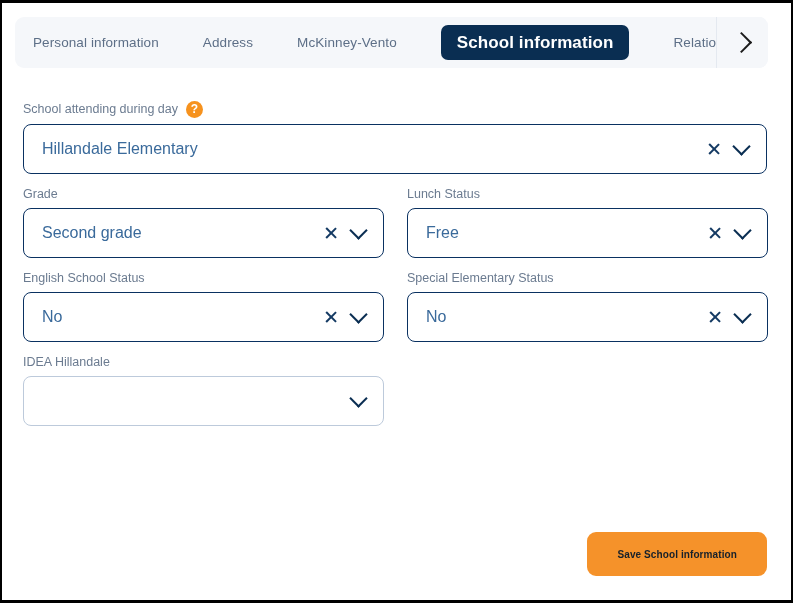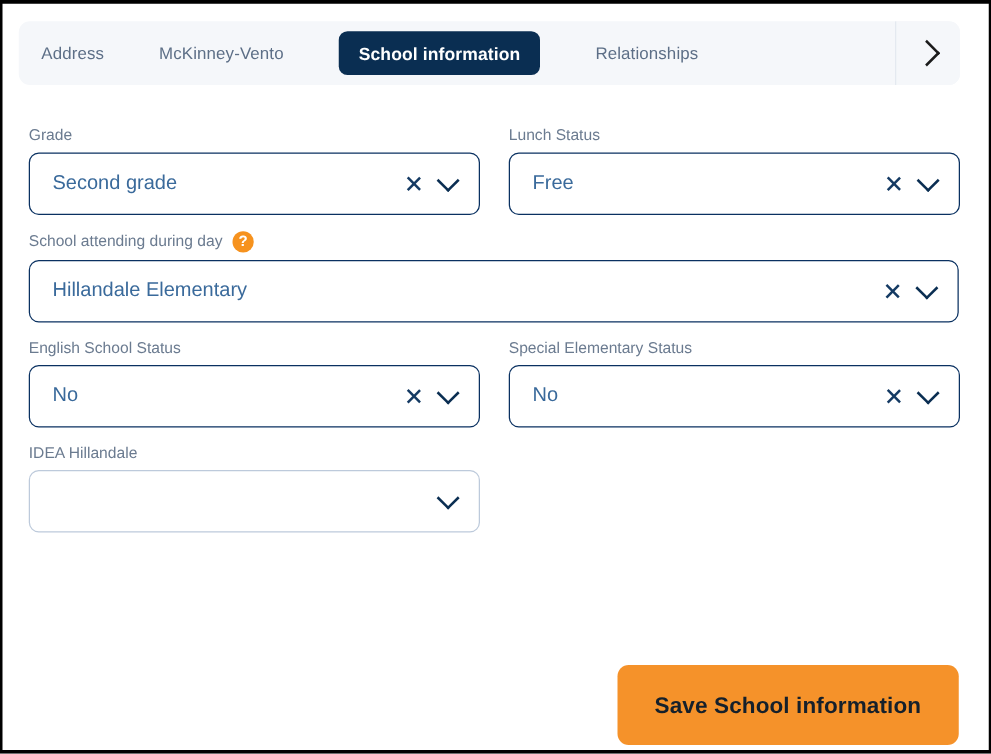--- a/index.html
+++ b/index.html
@@ -230,6 +230,7 @@
 
   <div class="tabbar">
     <div class="tabscroll">
+      <button class="tab">Personal information</button>
       <button class="tab">Address</button>
       <button class="tab">McKinney-Vento</button>
       <button class="tab active">School information</button>

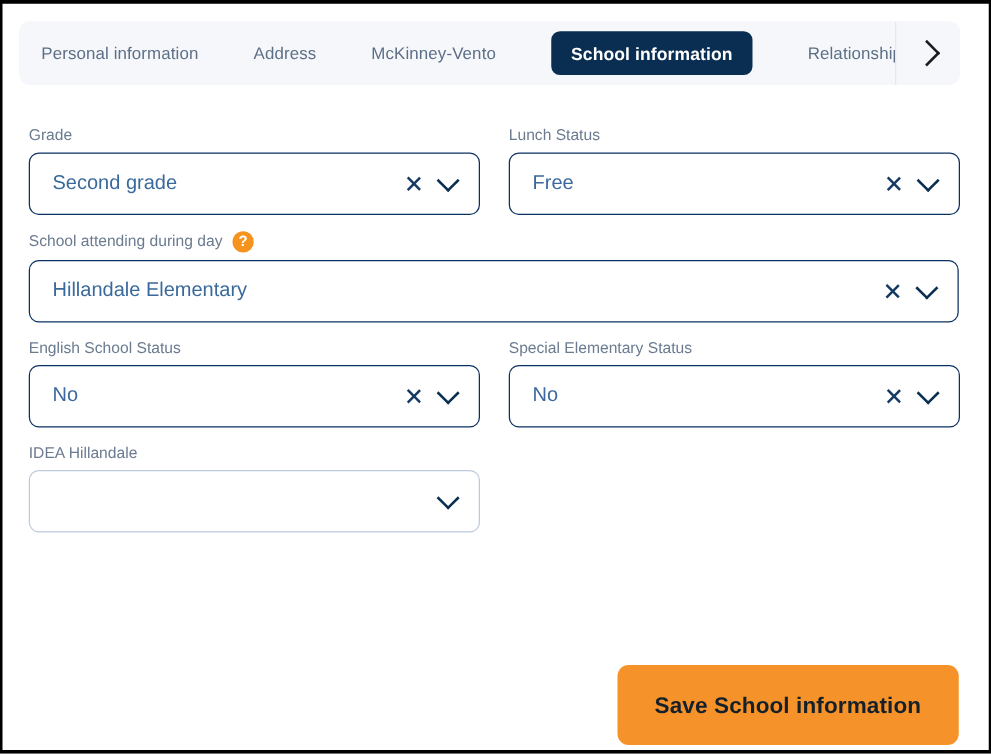--- a/index.html
+++ b/index.html
@@ -73,7 +73,7 @@
     height: 35px;
     align-self: center;
     margin-right: 44px;
-    font-size: 14px;
+    font-size: 17px;
   }
   .tab-next-wrap {
     flex: 0 0 auto;

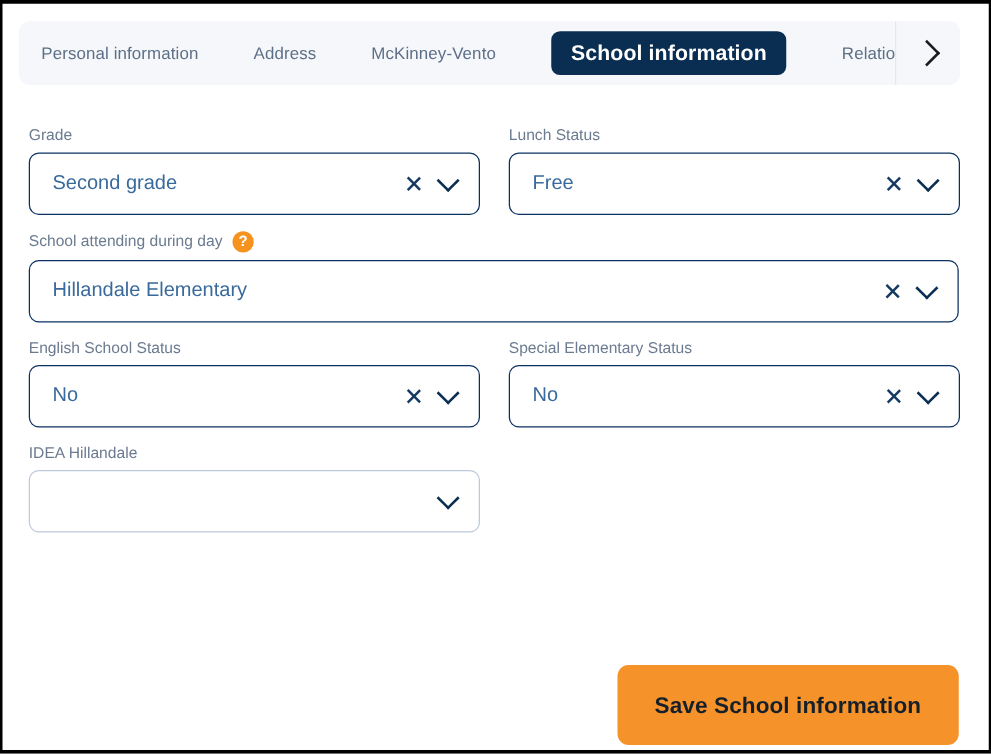--- a/index.html
+++ b/index.html
@@ -245,34 +245,6 @@
   <div class="form">
 
     <div class="row">
-      <div class="field half">
-        <div class="flabel">
-          <span>Grade</span>
-        </div>
-        <div class="select">
-          <span class="val">Second grade</span>
-          <span class="icons">
-            <span class="clear-x"></span>
-            <span class="chev-down"></span>
-          </span>
-        </div>
-      </div>
-
-      <div class="field half">
-        <div class="flabel">
-          <span>Lunch Status</span>
-        </div>
-        <div class="select">
-          <span class="val">Free</span>
-          <span class="icons">
-            <span class="clear-x"></span>
-            <span class="chev-down"></span>
-          </span>
-        </div>
-      </div>
-    </div>
-
-    <div class="row">
       <div class="field full">
         <div class="flabel">
           <span>School attending during day</span>
@@ -280,6 +252,34 @@
         </div>
         <div class="select">
           <span class="val">Hillandale Elementary</span>
+          <span class="icons">
+            <span class="clear-x"></span>
+            <span class="chev-down"></span>
+          </span>
+        </div>
+      </div>
+    </div>
+
+    <div class="row">
+      <div class="field half">
+        <div class="flabel">
+          <span>Grade</span>
+        </div>
+        <div class="select">
+          <span class="val">Second grade</span>
+          <span class="icons">
+            <span class="clear-x"></span>
+            <span class="chev-down"></span>
+          </span>
+        </div>
+      </div>
+
+      <div class="field half">
+        <div class="flabel">
+          <span>Lunch Status</span>
+        </div>
+        <div class="select">
+          <span class="val">Free</span>
           <span class="icons">
             <span class="clear-x"></span>
             <span class="chev-down"></span>

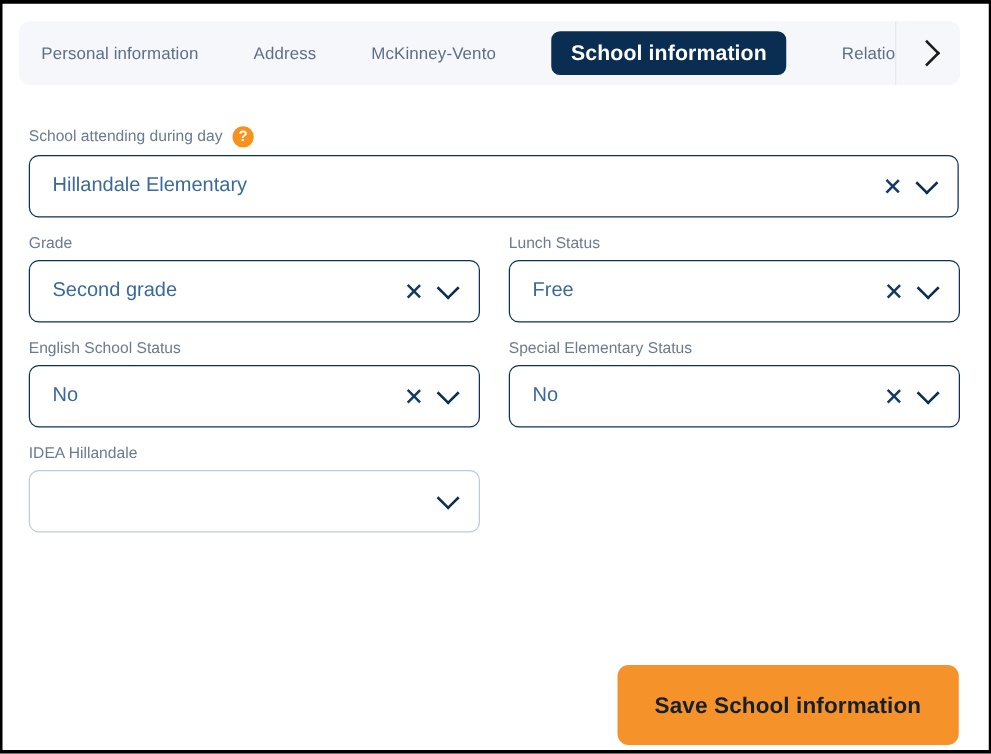--- a/index.html
+++ b/index.html
@@ -214,10 +214,10 @@
     color: #15202b;
     border: none;
     border-radius: 9px;
-    font-size: 18px;
+    font-size: 10px;
     font-weight: bold;
     font-family: "Liberation Sans", sans-serif;
-    height: 64px;
+    height: 44px;
     padding: 0 30px;
     cursor: pointer;
     letter-spacing: 0.1px;

